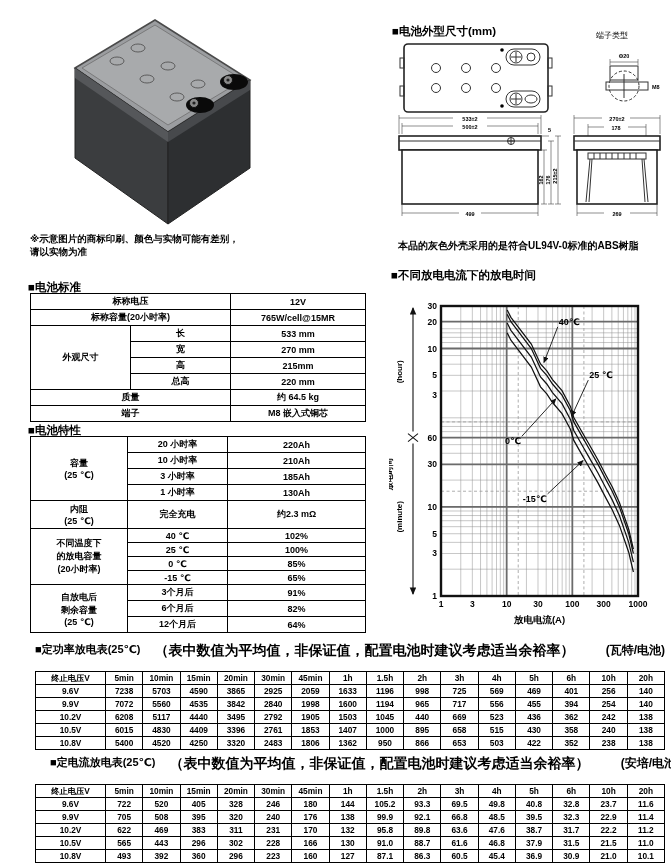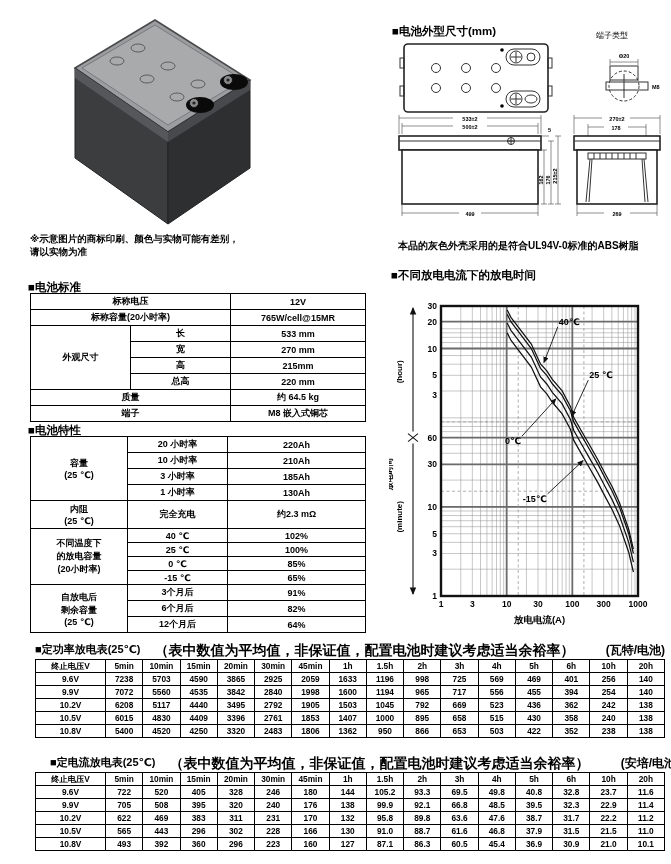--- a/index.html
+++ b/index.html
@@ -19,7 +19,7 @@
     text-align:center; vertical-align:middle; padding:1px 6px; height:14px; }
 
   
-  table.dis { border-collapse:collapse; table-layout:fixed; width:630px; }
+  table.dis { border-collapse:collapse; table-layout:fixed; width:630px;margin-top:12px; }
   table.dis th, table.dis td { border:1.6px solid #000; font-weight:bold;
     font-size:8.3px; text-align:center; vertical-align:middle; padding:0; height:13px; }
 

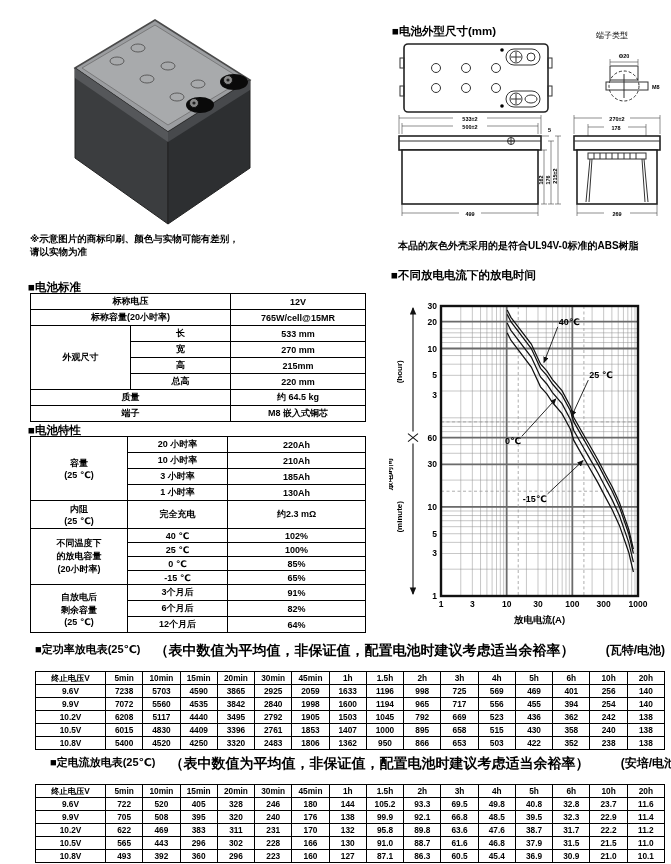--- a/index.html
+++ b/index.html
@@ -493,7 +493,7 @@
         <td>1905</td>
         <td>1503</td>
         <td>1045</td>
-        <td>792</td>
+        <td>440</td>
         <td>669</td>
         <td>523</td>
         <td>436</td>

